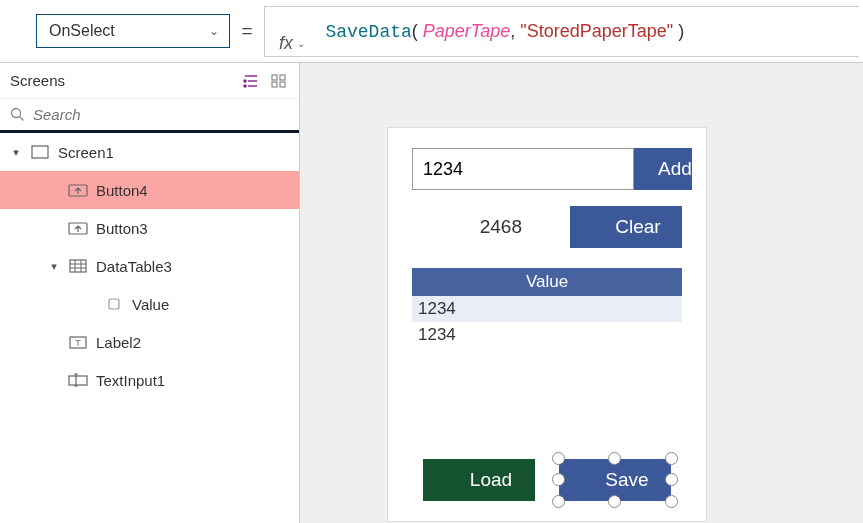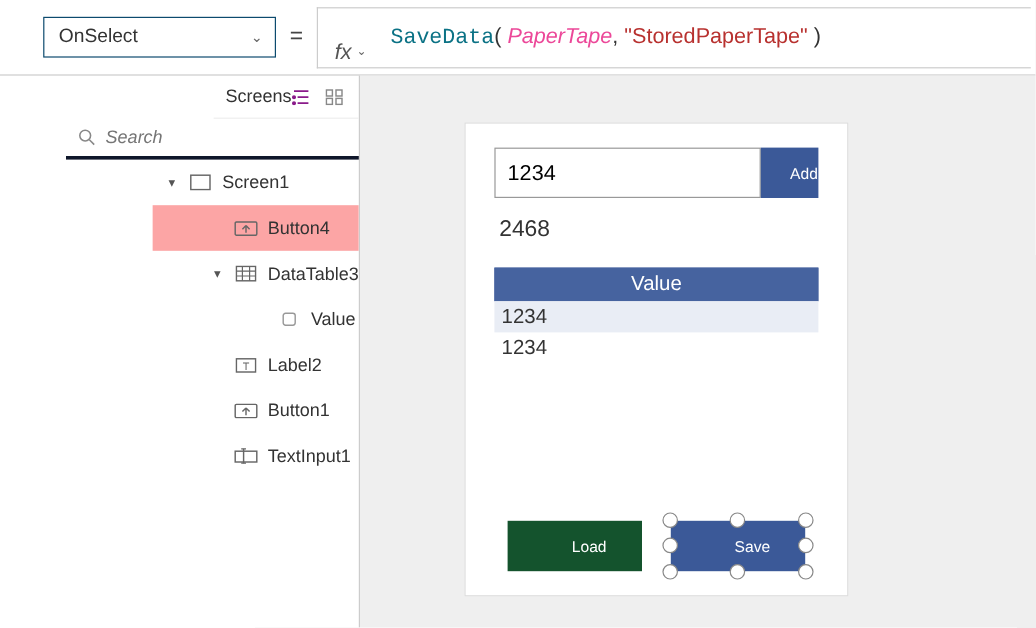--- a/index.html
+++ b/index.html
@@ -21,7 +21,7 @@
 
   
   .columns { display: flex; height: calc(100% - 63px); }
-  .leftpane { width: 300px; border-right: 1px solid #ccc; display: flex; flex-direction: column; align-items: flex-end; }
+  .leftpane { width: 300px; border-right: 1px solid #ccc; display: flex; flex-direction: column; }
   .leftpane-header { height: 36px; display:flex; align-items:center; justify-content:space-between; padding: 0 12px 0 10px; border-bottom: 1px solid #eee; }
   .leftpane-header .title { font-size: 15px; }
   .leftpane-header .tools { display:flex; gap:12px; color:#8a1a8a; }

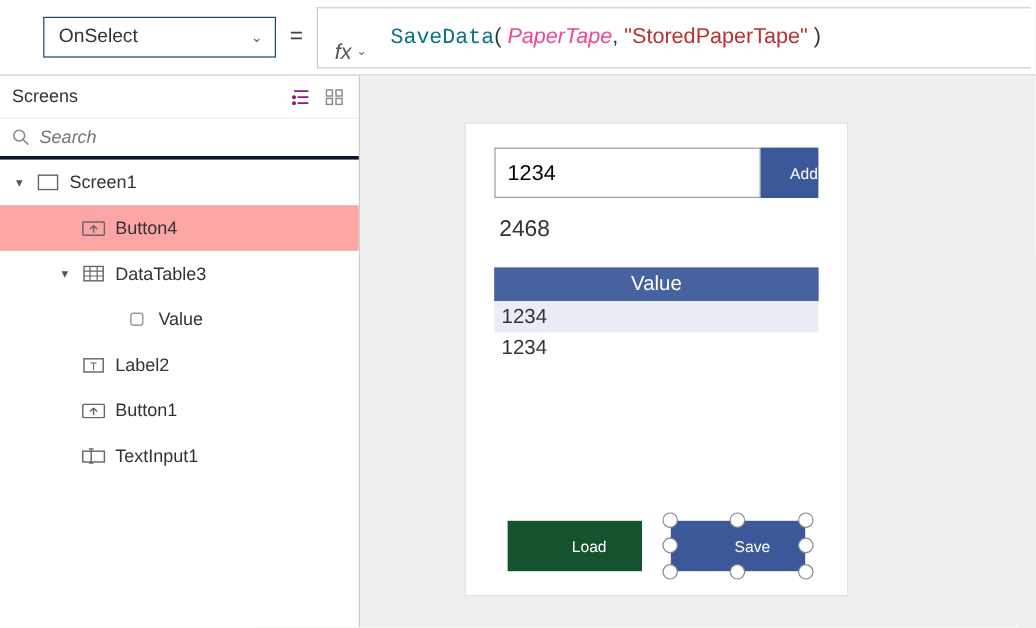--- a/index.html
+++ b/index.html
@@ -39,7 +39,7 @@
 
   
   .canvas-area { flex:1; background:#efefef; position:relative; }
-  .app-card { position:absolute; left:87px; top:39px; width:320px; height:395px; background:#fff; border:1px solid #ddd; padding: 20px 24px 20px 24px; }
+  .app-card { position:absolute; left:87px; top:64px; width:320px; height:395px; background:#fff; border:1px solid #ddd; padding: 20px 24px 20px 24px; }
 
   .row1 { display:flex; align-items:center; justify-content:space-between; }
   .text-input { width:222px; height:42px; border:1px solid #999; padding:0 10px; font-size:18px; }

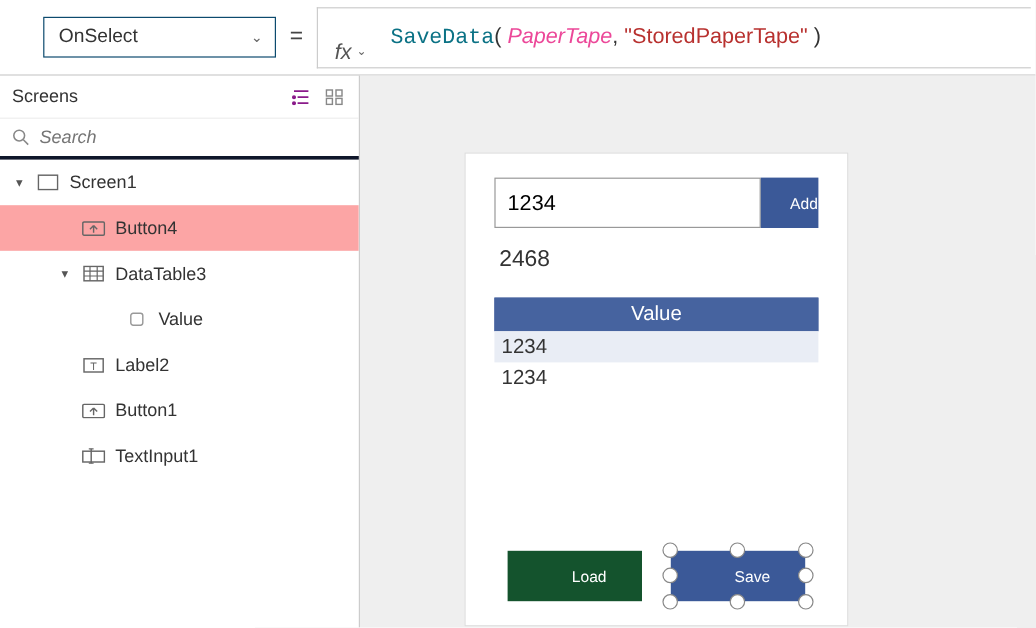--- a/index.html
+++ b/index.html
@@ -43,7 +43,7 @@
 
   .row1 { display:flex; align-items:center; justify-content:space-between; }
   .text-input { width:222px; height:42px; border:1px solid #999; padding:0 10px; font-size:18px; }
-  .btn-primary { width:112px; height:42px; background:#3b5998; color:#fff; font-size:13px; border:none; display:flex; align-items:center; justify-content:center;padding-left:24px; }
+  .btn-primary { width:112px; height:42px; background:#3b5998; color:#fff; font-size:19px; border:none; display:flex; align-items:center; justify-content:center;padding-left:24px; }
   .btn-primary.alt { background:#14532d; }
   .row2 { display:flex; align-items:center; justify-content:flex-start; margin-top:16px;gap:48px; }
   .label-val { font-size:19px; padding-left:4px; }

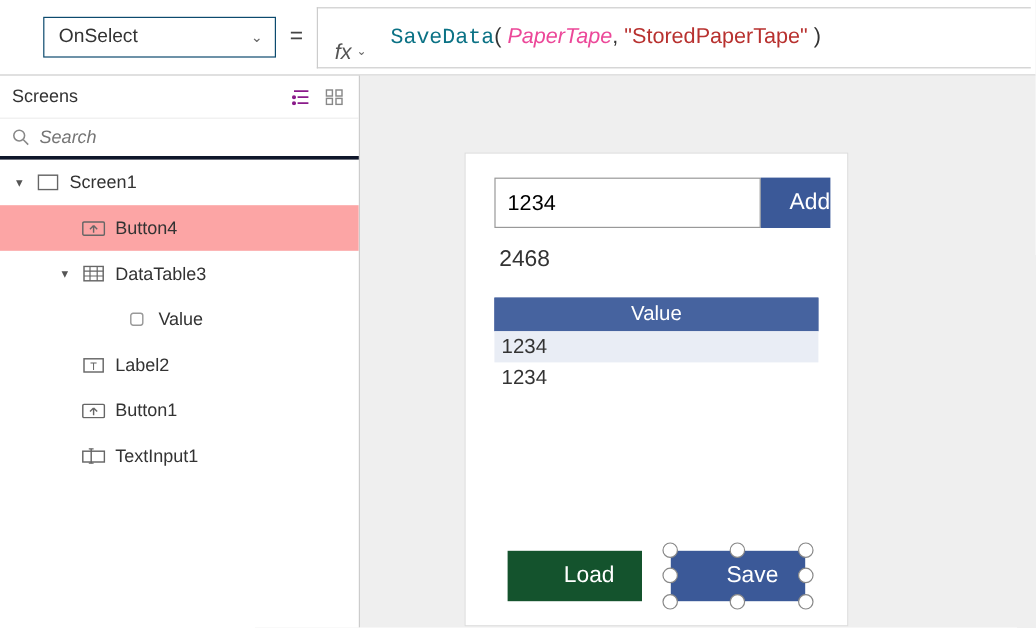--- a/index.html
+++ b/index.html
@@ -147,6 +147,16 @@
           <span>Button4</span>
         </div>
         <div class="tree-item indent-1">
+          <span class="caret"></span>
+          <span class="icon">
+            <svg width="20" height="14" viewBox="0 0 20 14">
+              <rect x="1" y="2" width="18" height="11" rx="1" fill="none" stroke="#666" stroke-width="1.2"></rect>
+              <path d="M10 11 L10 5 M10 5 L7 8 M10 5 L13 8" fill="none" stroke="#666" stroke-width="1.2"></path>
+            </svg>
+          </span>
+          <span>Button3</span>
+        </div>
+        <div class="tree-item indent-1">
           <span class="caret">▾</span>
           <span class="icon">
             <svg width="18" height="14" viewBox="0 0 18 14">

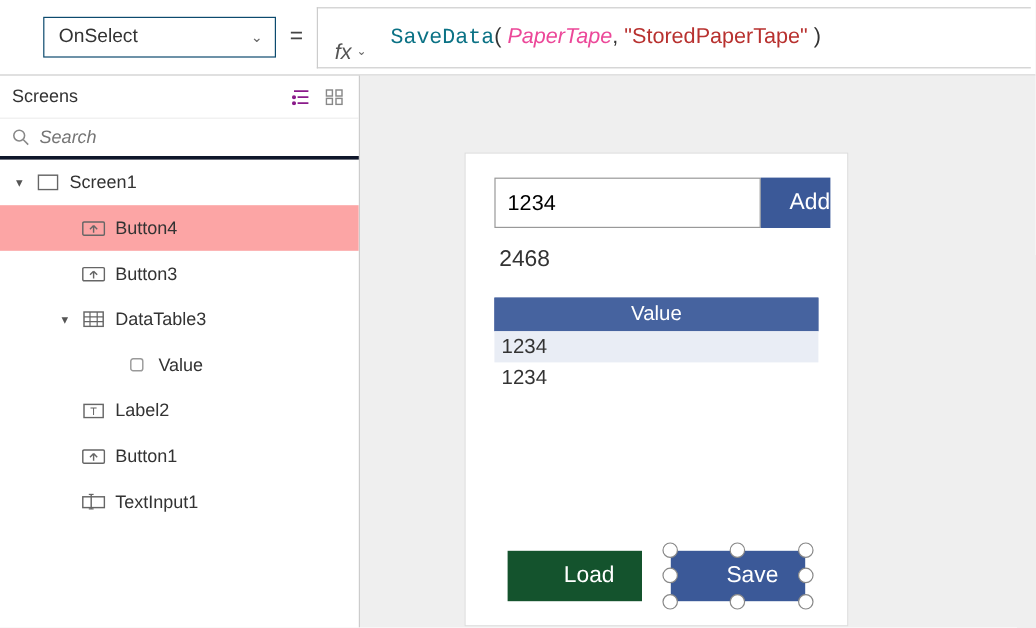--- a/index.html
+++ b/index.html
@@ -45,7 +45,7 @@
   .text-input { width:222px; height:42px; border:1px solid #999; padding:0 10px; font-size:18px; }
   .btn-primary { width:112px; height:42px; background:#3b5998; color:#fff; font-size:19px; border:none; display:flex; align-items:center; justify-content:center;padding-left:24px; }
   .btn-primary.alt { background:#14532d; }
-  .row2 { display:flex; align-items:center; justify-content:flex-start; margin-top:16px;gap:48px; }
+  .row2 { display:flex; align-items:center; justify-content:flex-end; margin-top:16px;gap:48px; }
   .label-val { font-size:19px; padding-left:4px; }
 
   .datatable { margin-top:20px; }

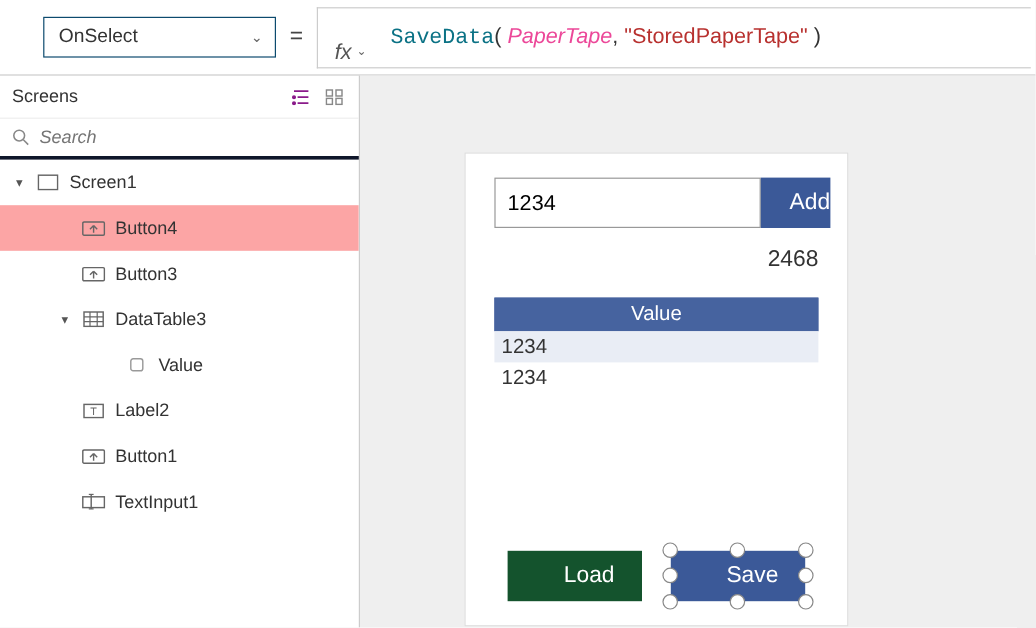--- a/index.html
+++ b/index.html
@@ -221,6 +221,7 @@
       </div>
       <div class="row2">
         <span class="label-val">2468</span>
+        <button class="btn-primary">Clear</button>
       </div>
       <div class="datatable">
         <div class="dt-header">Value</div>

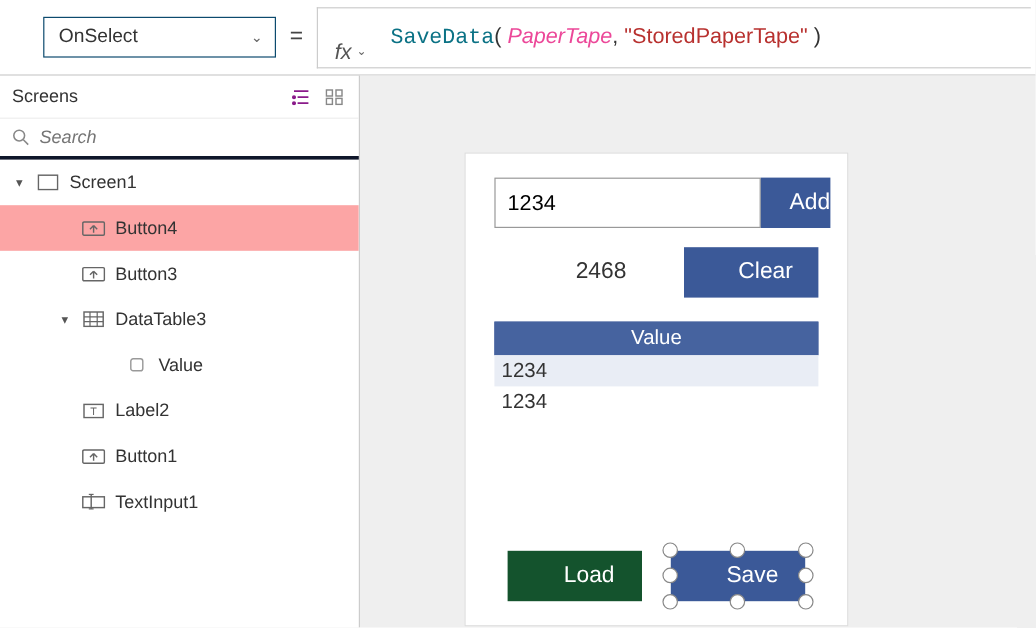--- a/index.html
+++ b/index.html
@@ -192,16 +192,6 @@
           <span class="caret"></span>
           <span class="icon">
             <svg width="20" height="14" viewBox="0 0 20 14">
-              <rect x="1" y="2" width="18" height="11" rx="1" fill="none" stroke="#666" stroke-width="1.2"></rect>
-              <path d="M10 11 L10 5 M10 5 L7 8 M10 5 L13 8" fill="none" stroke="#666" stroke-width="1.2"></path>
-            </svg>
-          </span>
-          <span>Button1</span>
-        </div>
-        <div class="tree-item indent-1">
-          <span class="caret"></span>
-          <span class="icon">
-            <svg width="20" height="14" viewBox="0 0 20 14">
               <rect x="1" y="3" width="18" height="9" fill="none" stroke="#666" stroke-width="1.2"></rect>
               <line x1="8" y1="1" x2="8" y2="13" stroke="#666" stroke-width="1.2"></line>
               <line x1="6" y1="1" x2="10" y2="1" stroke="#666"></line>

